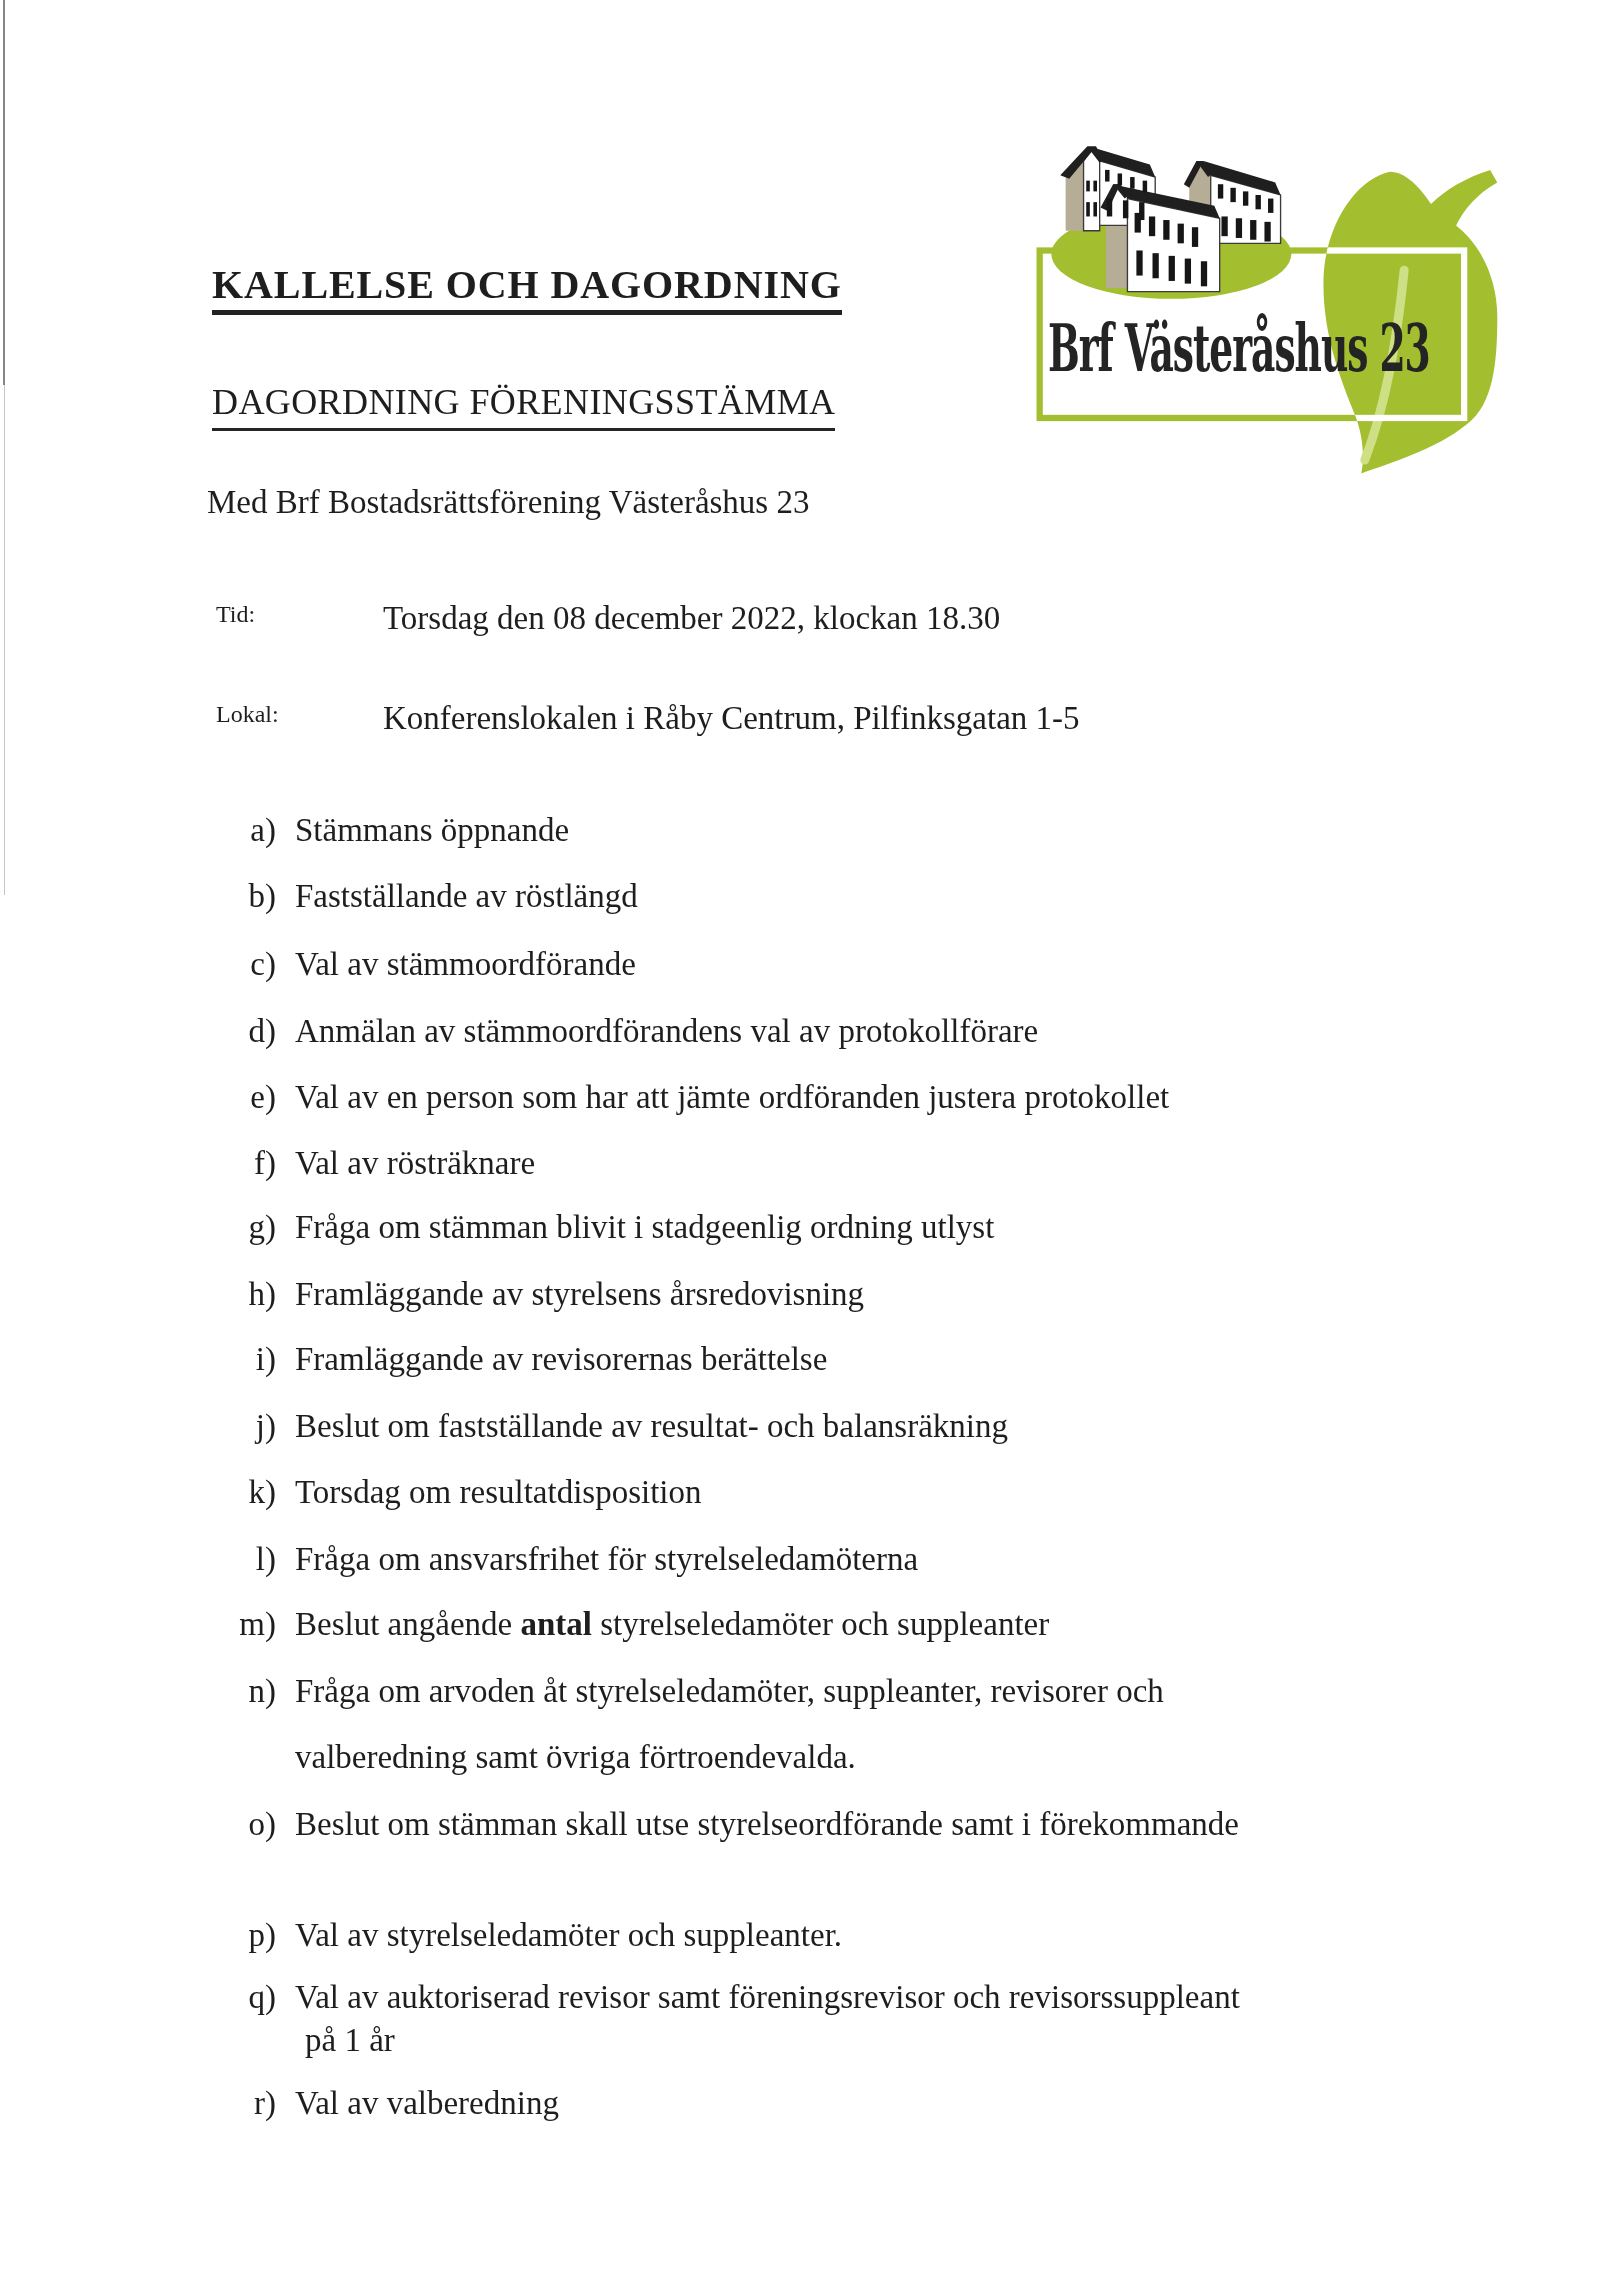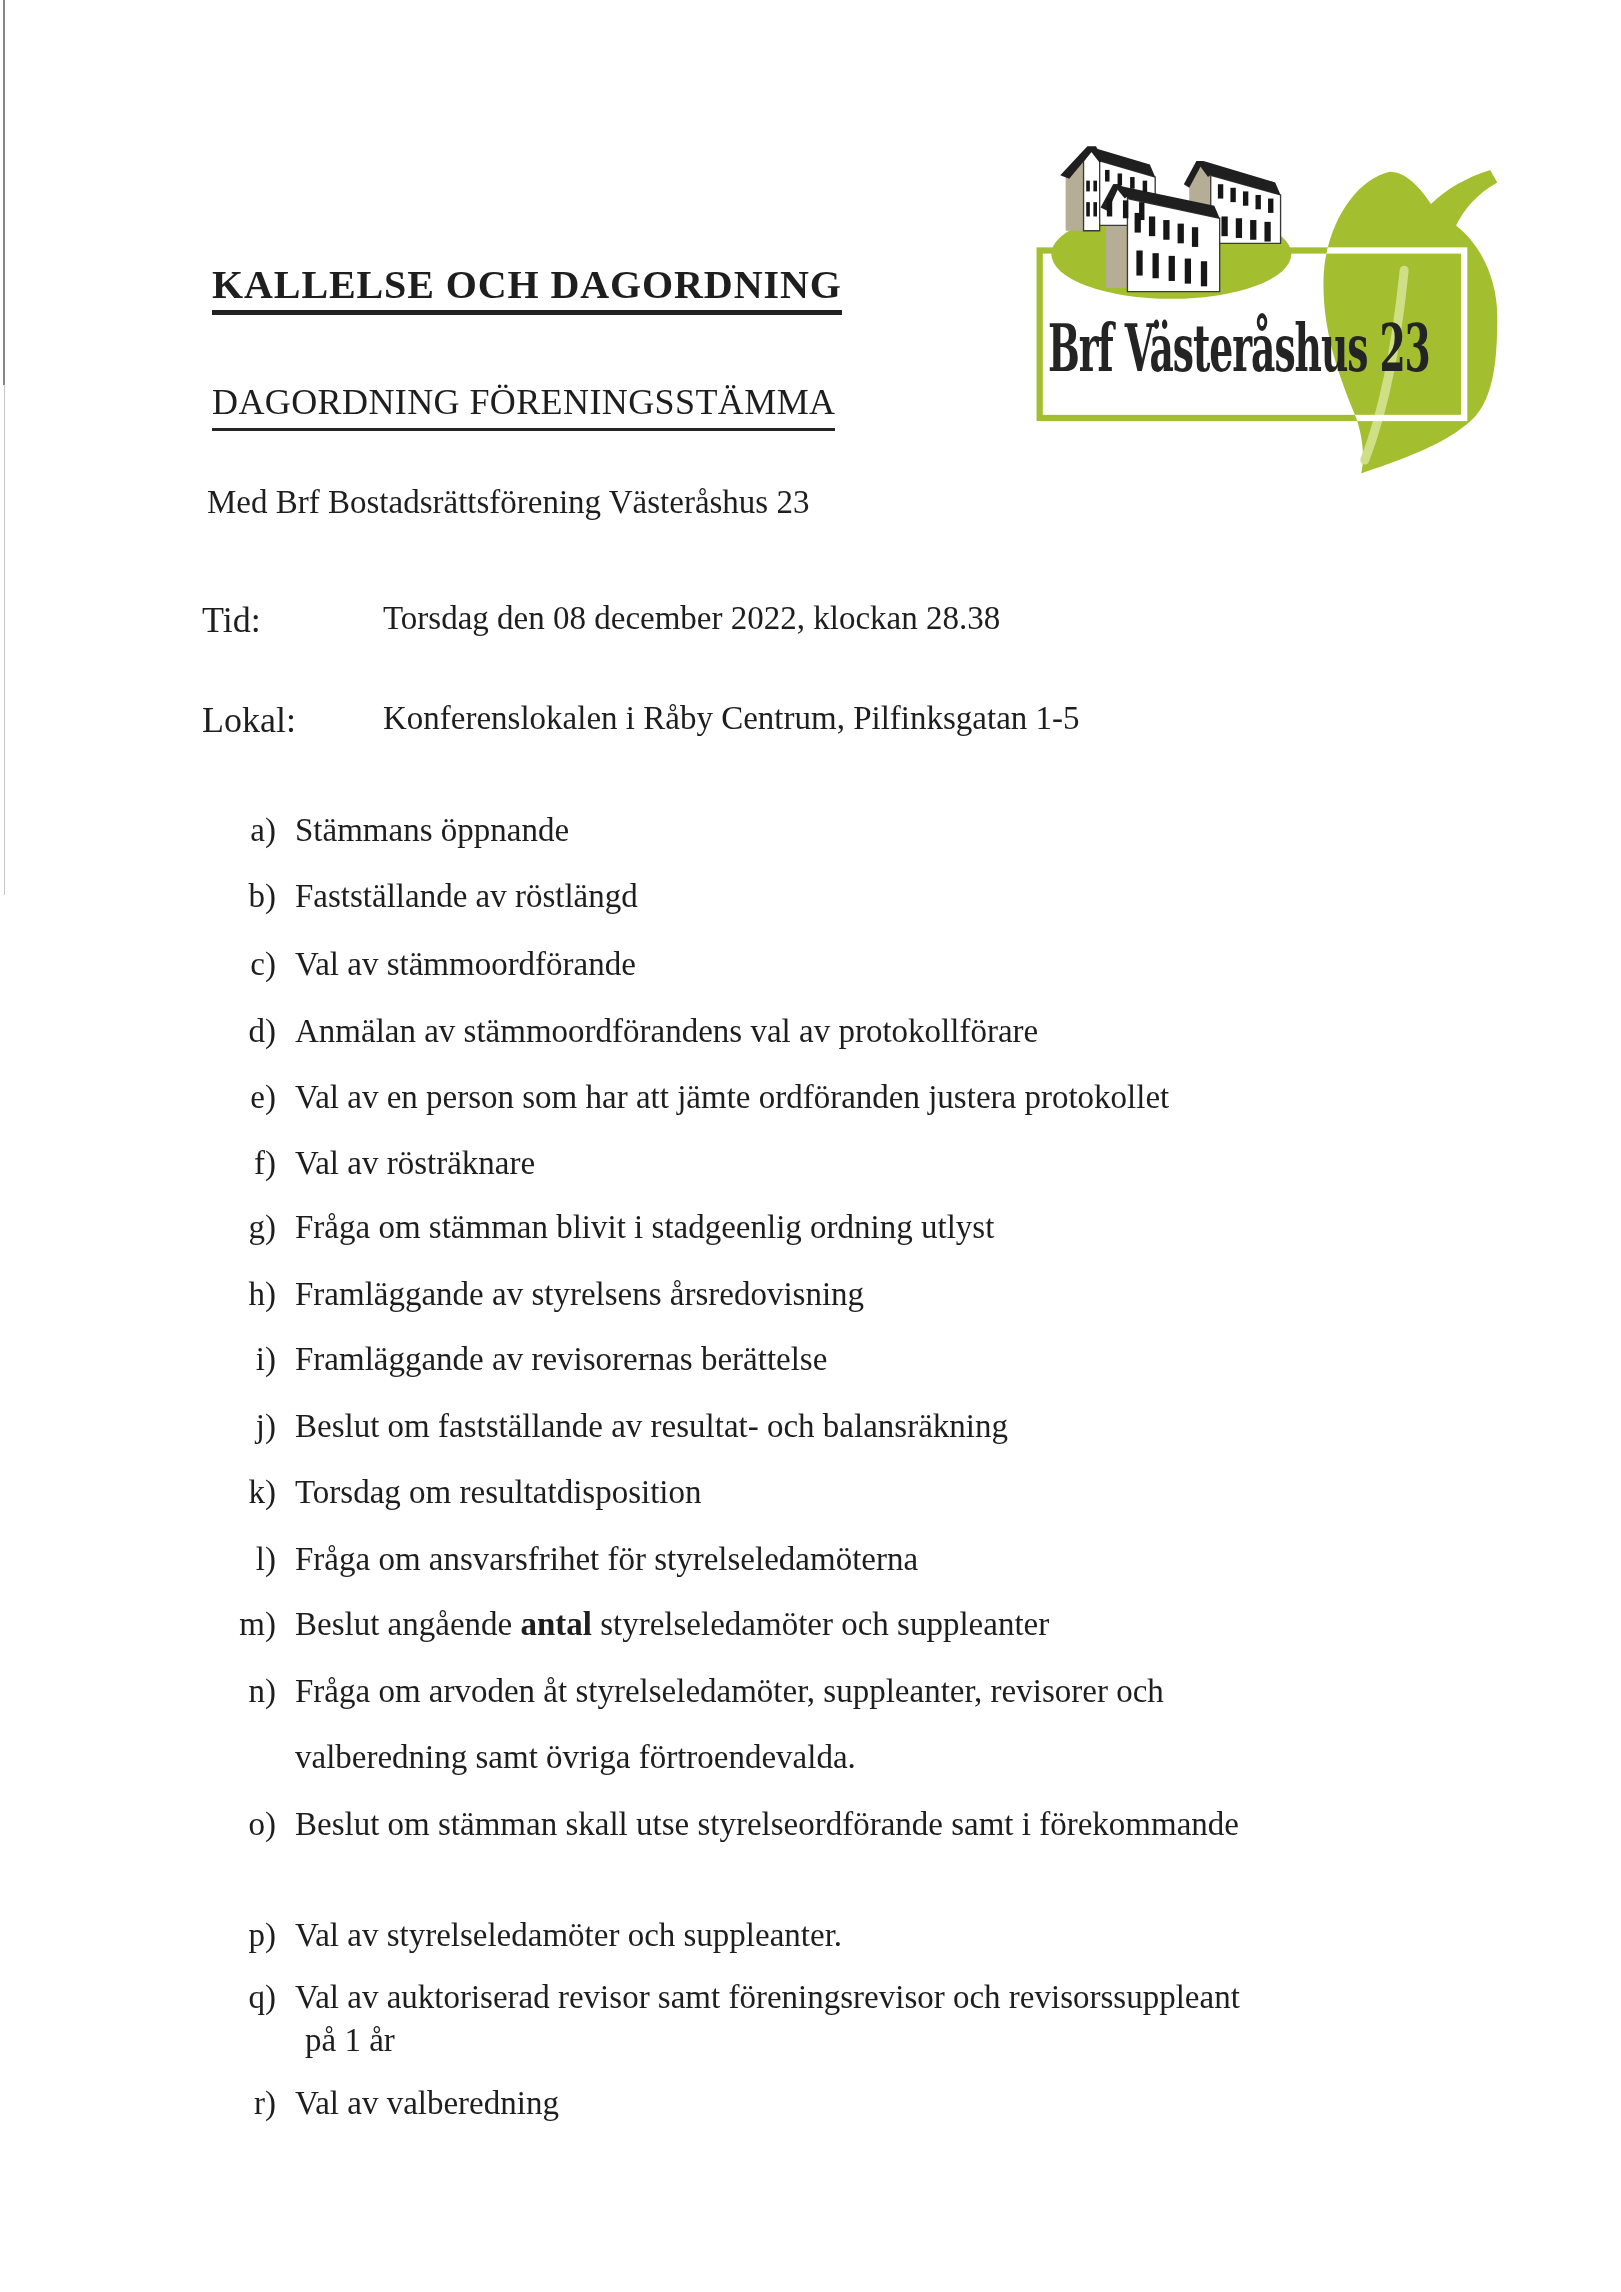--- a/index.html
+++ b/index.html
@@ -27,7 +27,7 @@
   .doc-intro{position:absolute;left:207px;top:486px;font-size:33px;line-height:1;white-space:nowrap;}
 
   .meta-row{position:absolute;left:0;top:0;width:100%;height:45px;}
-  .meta-label{position:absolute;left:202px;font-size:36px;line-height:1;white-space:nowrap;}
+  .meta-label{position:absolute;left:216px;font-size:24px;line-height:1;white-space:nowrap;}
   .meta-value{position:absolute;left:383px;font-size:33px;line-height:1;white-space:nowrap;}
 
   .arow{position:absolute;left:0;width:1621px;height:43px;font-size:33px;line-height:1;}

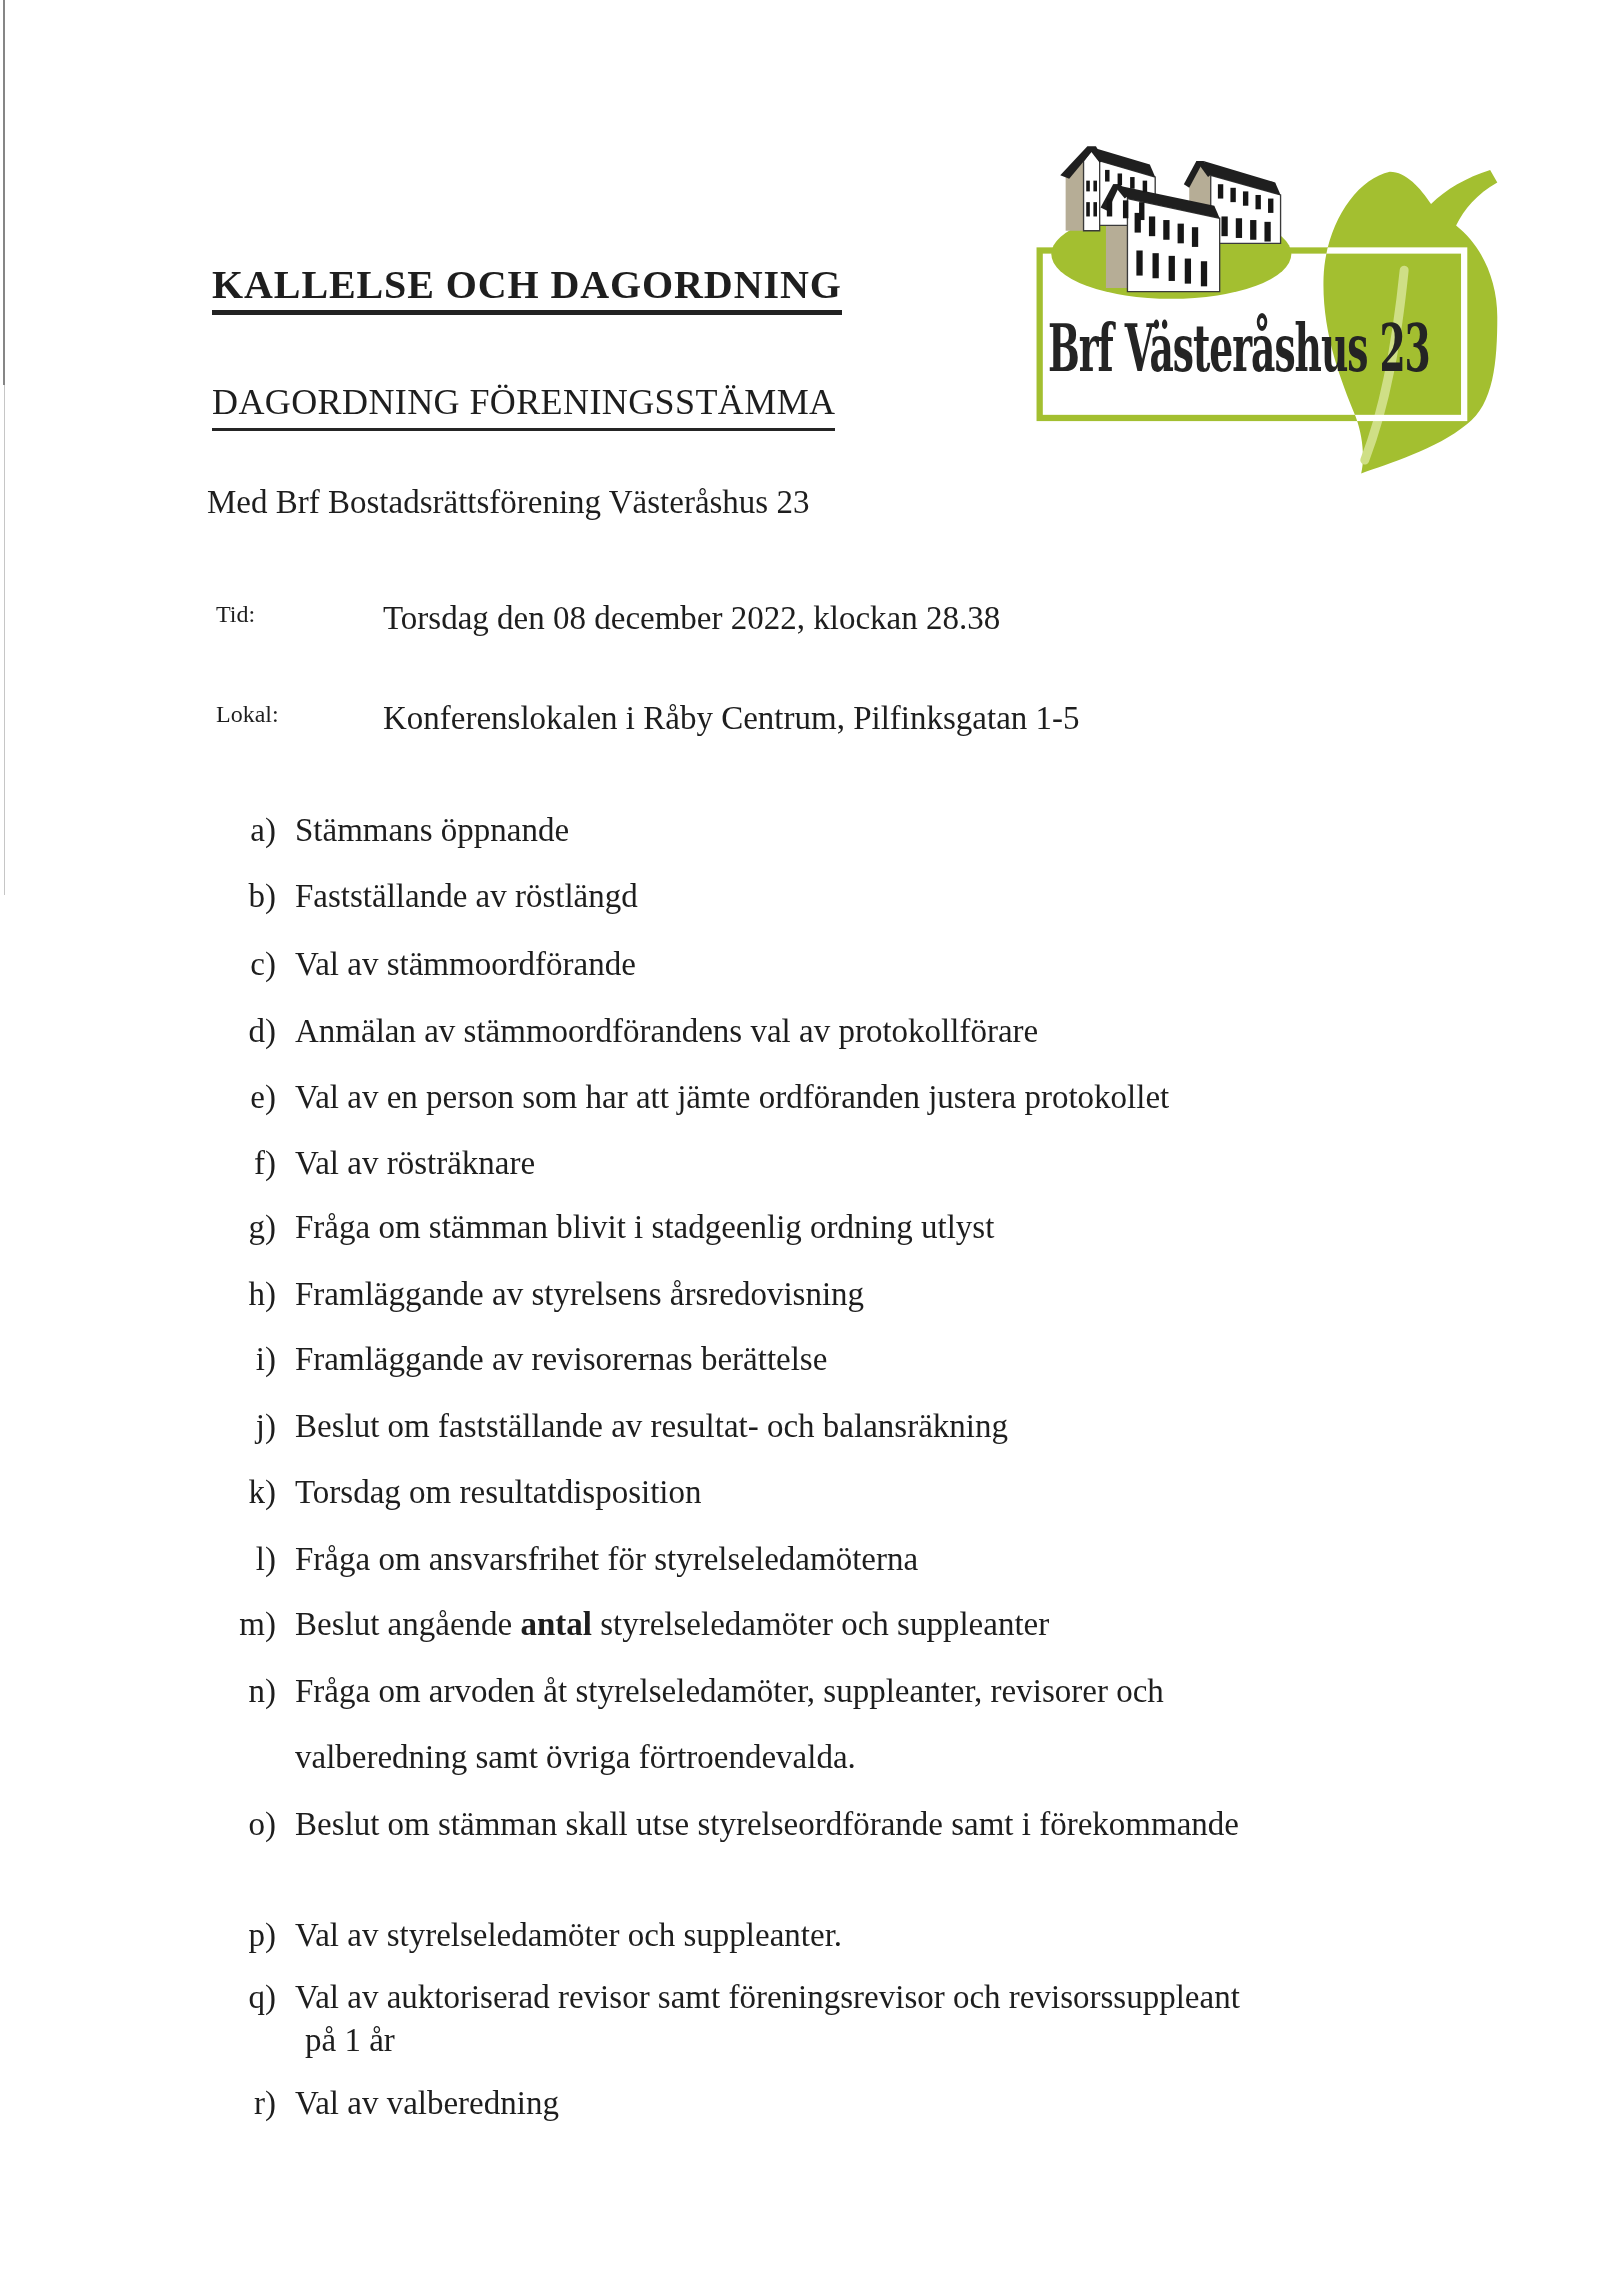--- a/index.html
+++ b/index.html
@@ -59,7 +59,7 @@
 
   <div class="meta-row" style="top:602px">
     <span class="meta-label">Tid:</span>
-    <span class="meta-value">Torsdag den 08 december 2022, klockan 28.38</span>
+    <span class="meta-value">Torsdag den 08 december 2022, klockan 18.30</span>
   </div>
   <div class="meta-row" style="top:702px">
     <span class="meta-label">Lokal:</span>

